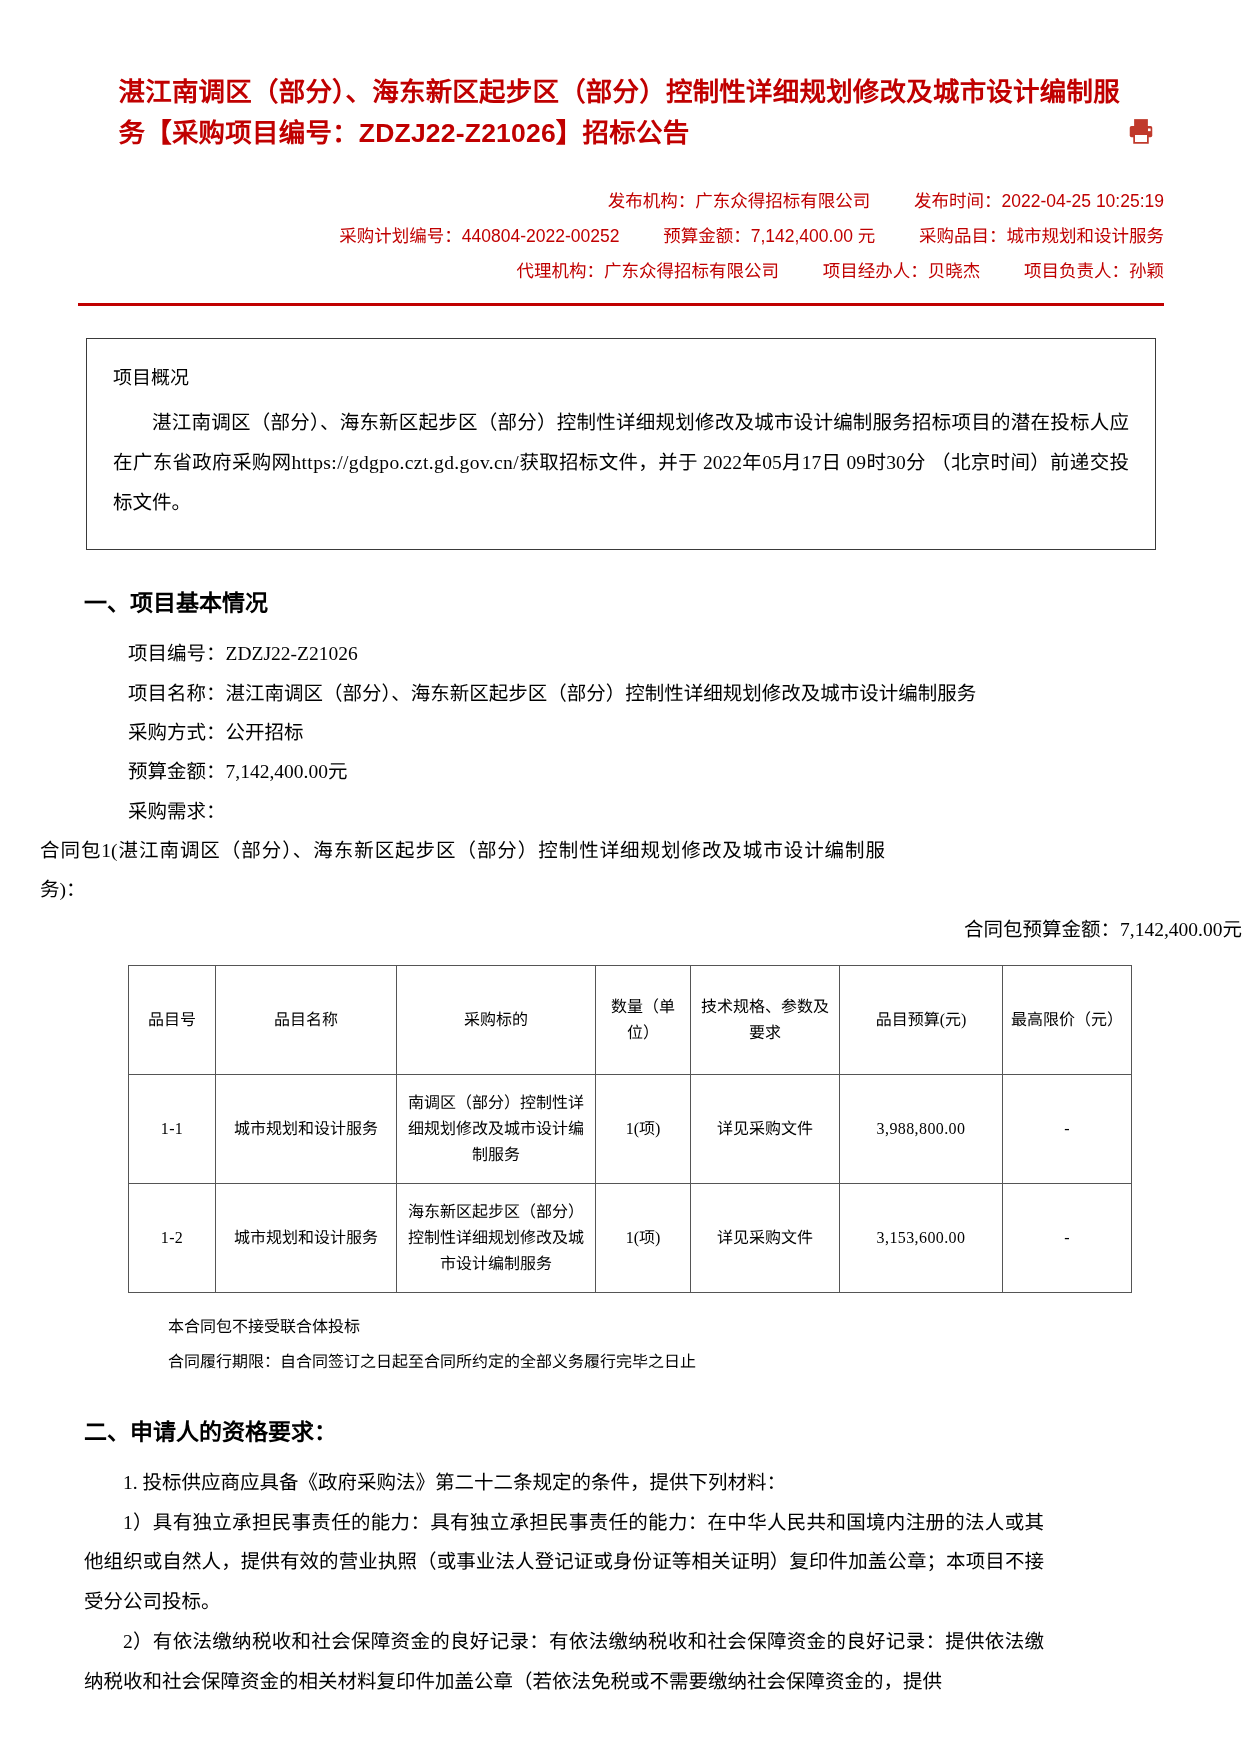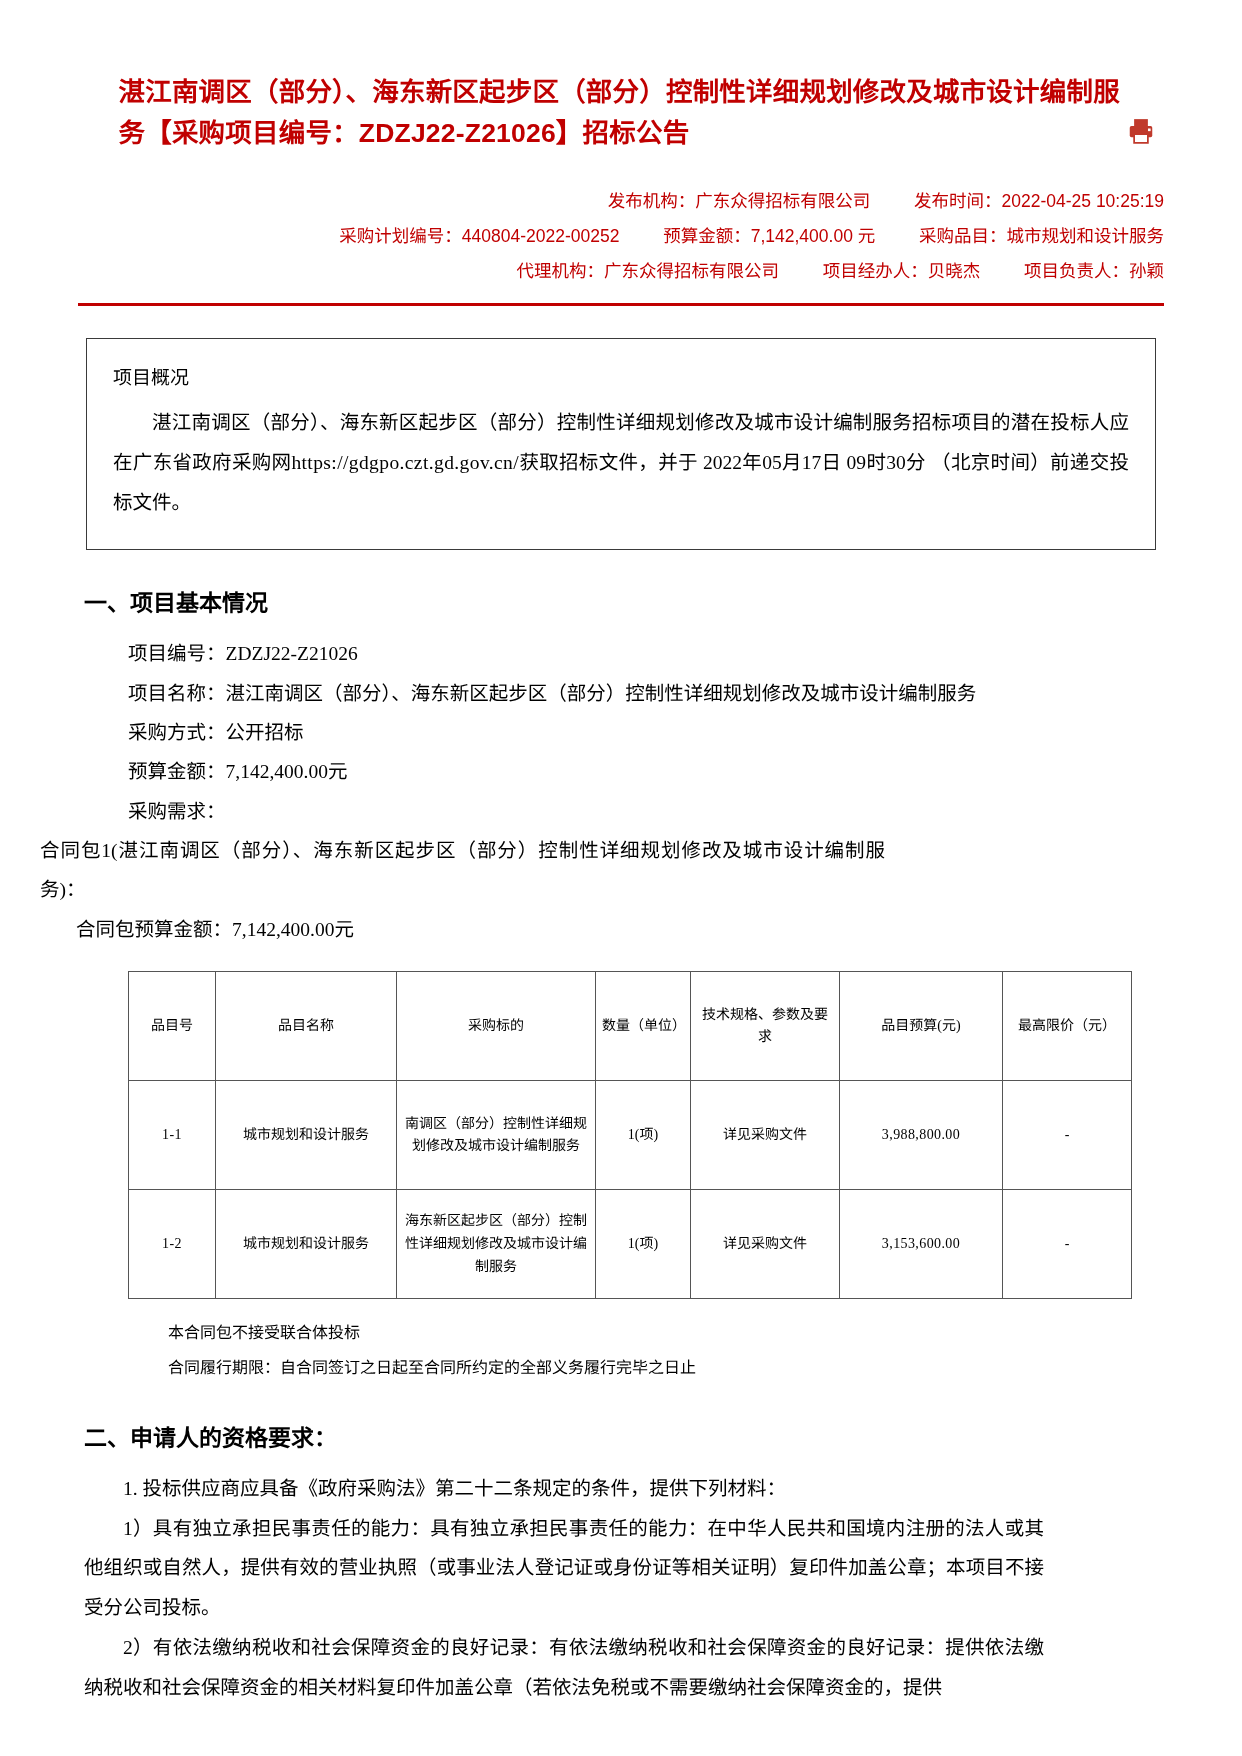--- a/index.html
+++ b/index.html
@@ -119,6 +119,7 @@
     margin-left: 76px;
     font-size: 19.5px;
     line-height: 2.02;
+    text-align: right;
   }
 
   

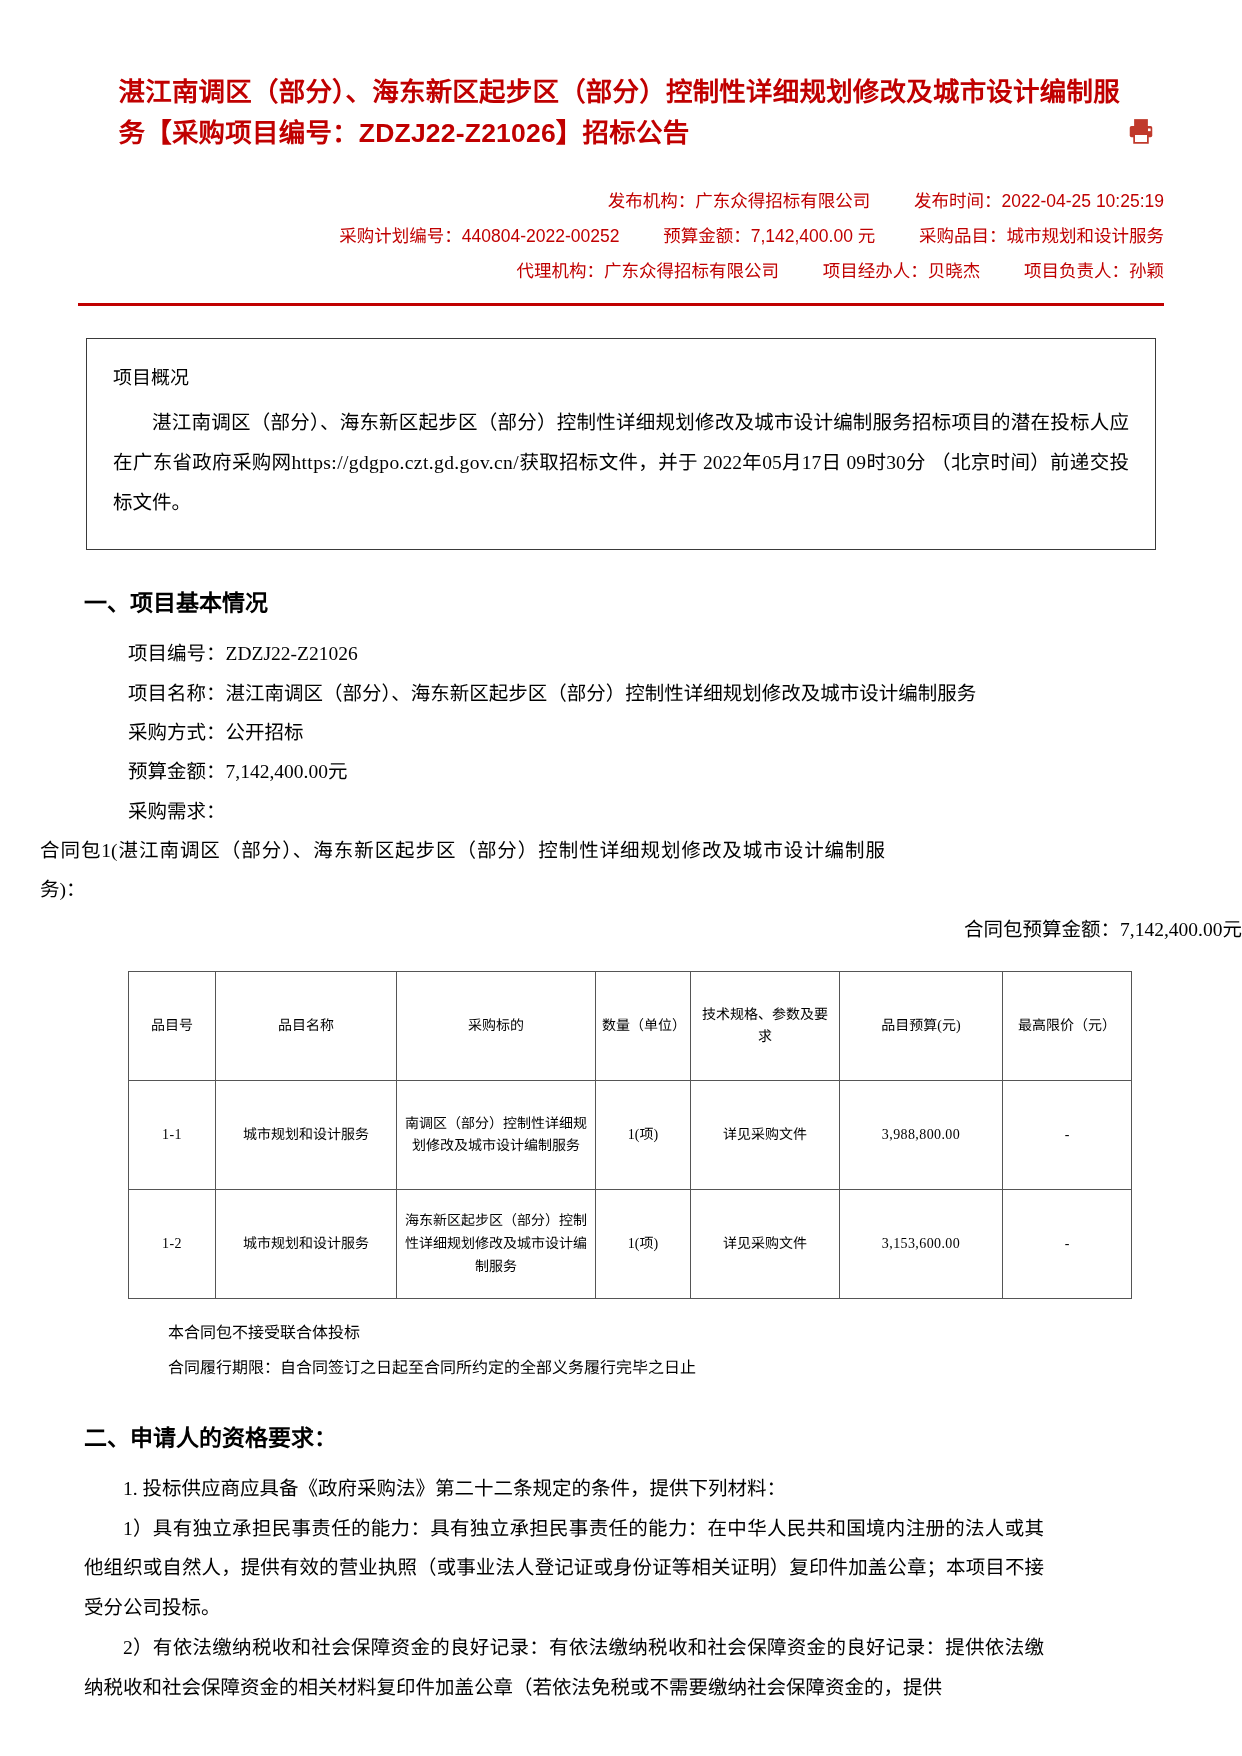--- a/index.html
+++ b/index.html
@@ -124,11 +124,11 @@
 
   
   .item-table {
-    margin: 22px 0 0 128px;
+    margin: 16px 0 0 128px;
     border-collapse: collapse;
     width: 912px;
     table-layout: fixed;
-    font-size: 14px;
+    font-size: 16px;
   }
   .item-table th, .item-table td {
     border: 1.2px solid #555;

